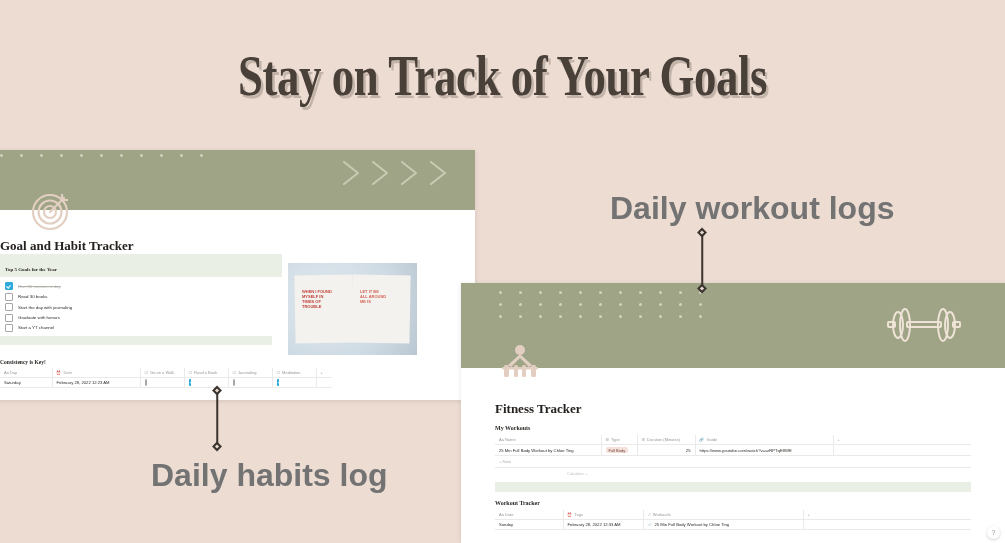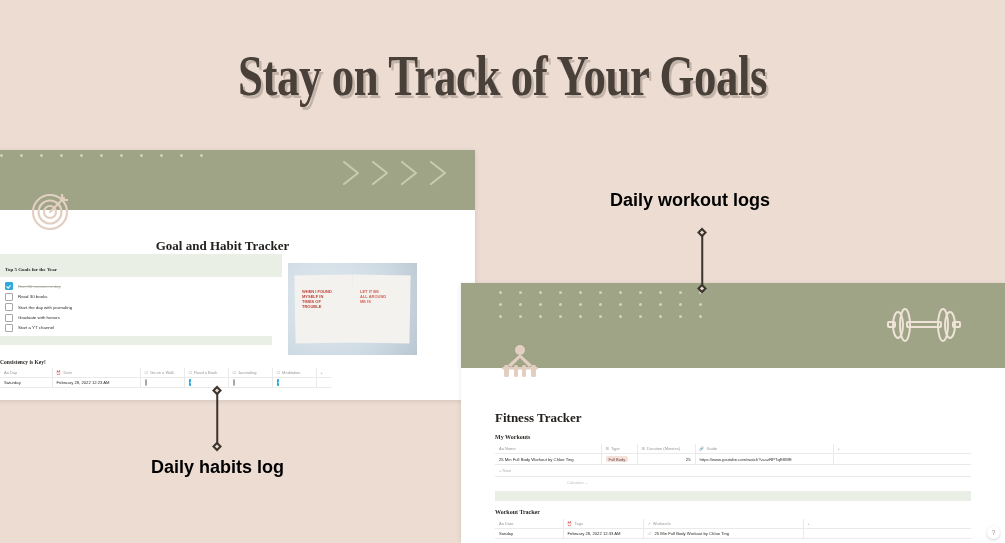--- a/index.html
+++ b/index.html
@@ -59,7 +59,7 @@
   .conn .dia.top{top:-3.5px;}
   .conn .dia.bot{bottom:-3.5px;}
   .conn .dia:after{content:"";position:absolute;left:2px;top:2px;width:3px;height:3px;background:#ecdcd2;}
-  .callout{position:absolute;font-size:18px;font-weight:bold;color:#000000;white-space:nowrap;}
+  .callout{position:absolute;font-size:32px;font-weight:bold;color:#737373;white-space:nowrap;}
   .help-btn{
     position:absolute;right:5px;bottom:4px;width:13px;height:13px;border-radius:50%;
     background:#fff;box-shadow:0 1px 3px rgba(0,0,0,0.18);

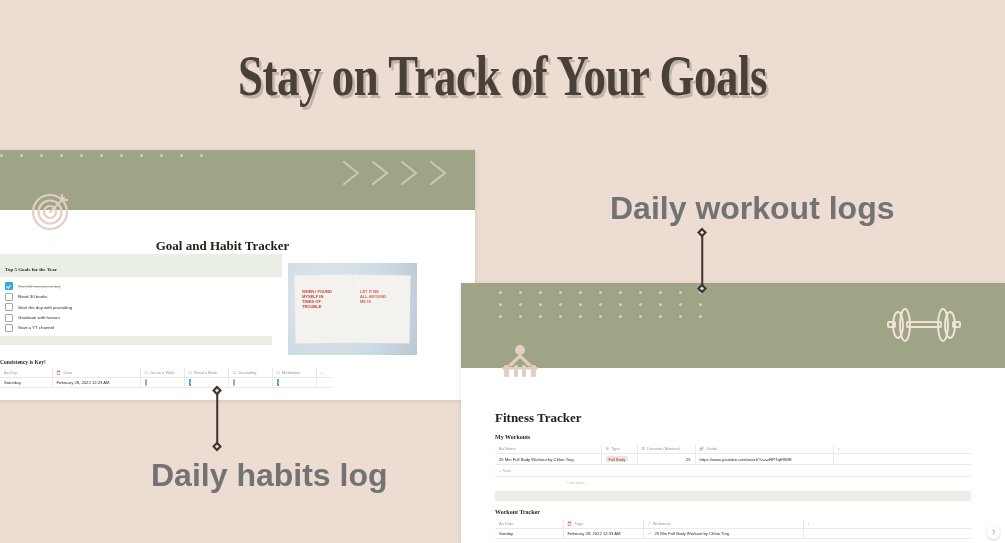--- a/index.html
+++ b/index.html
@@ -123,7 +123,7 @@
   </div>
 
   <div class="content" style="padding-top:28px;">
-    <div class="doc-title" style="font-size:13px;margin-bottom:0;text-align:center;">Goal and Habit Tracker</div>
+    <div class="doc-title" style="font-size:13px;margin-bottom:0;">Goal and Habit Tracker</div>
 
     <div style="display:flex;gap:16px;">
       <div style="width:272px;">

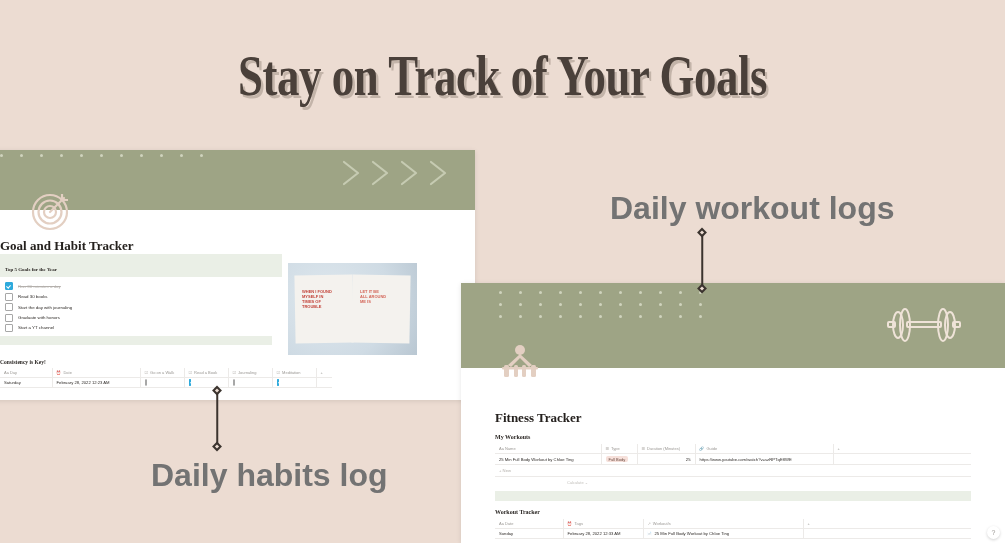--- a/index.html
+++ b/index.html
@@ -288,7 +288,7 @@
     </svg>
   </div>
 
-  <div class="content" style="padding:42px 34px 0 34px;">
+  <div class="content" style="padding:33px 34px 0 34px;">
     <div class="doc-title" style="font-size:13px;margin-bottom:8px;">Fitness Tracker</div>
 
     <div class="sec-head" style="font-size:6px;margin-bottom:4px;">My Workouts</div>

